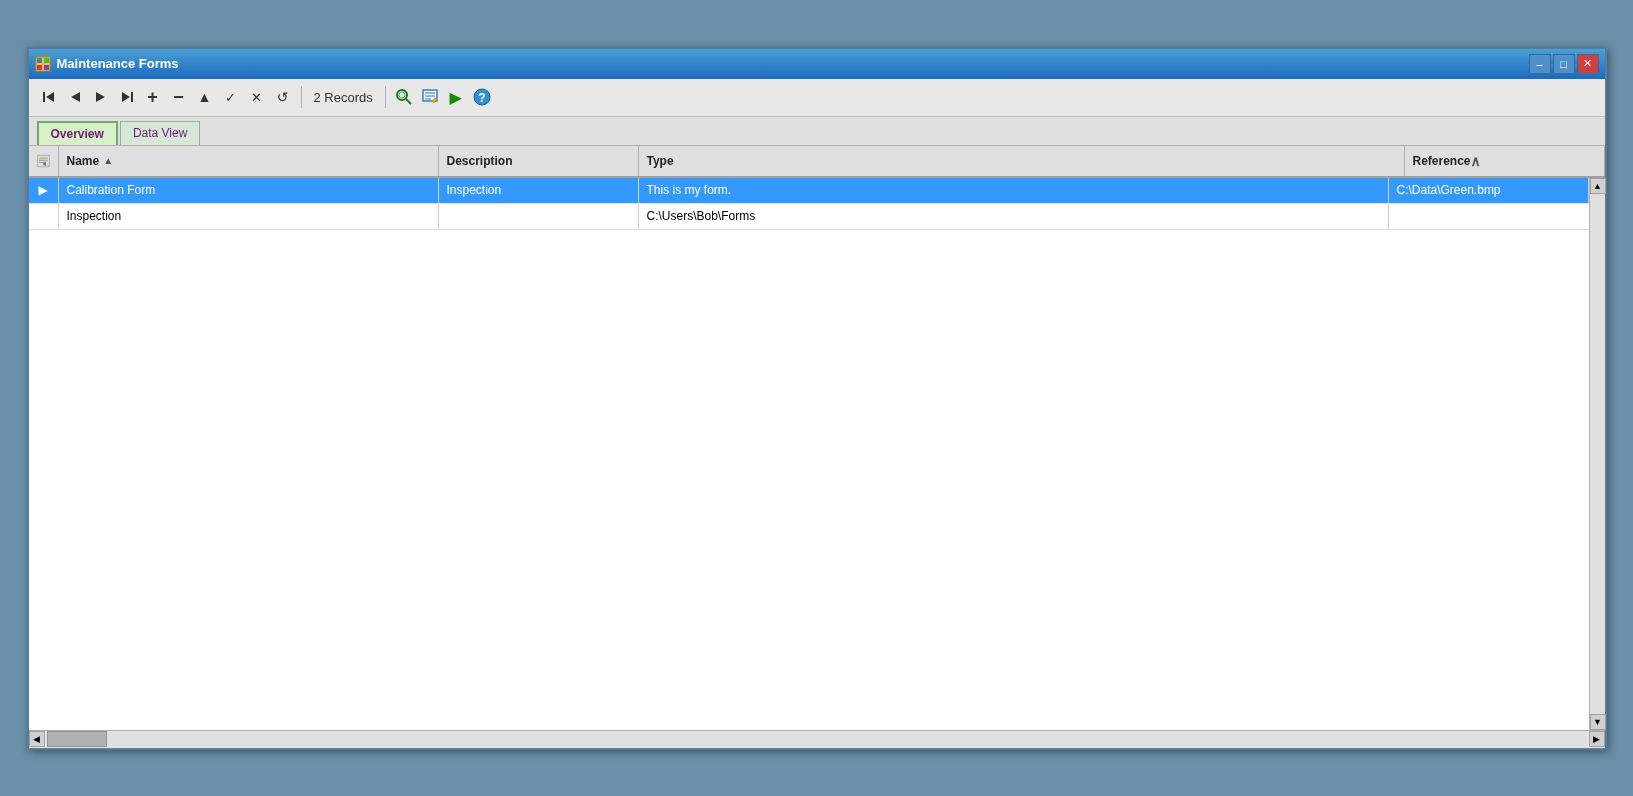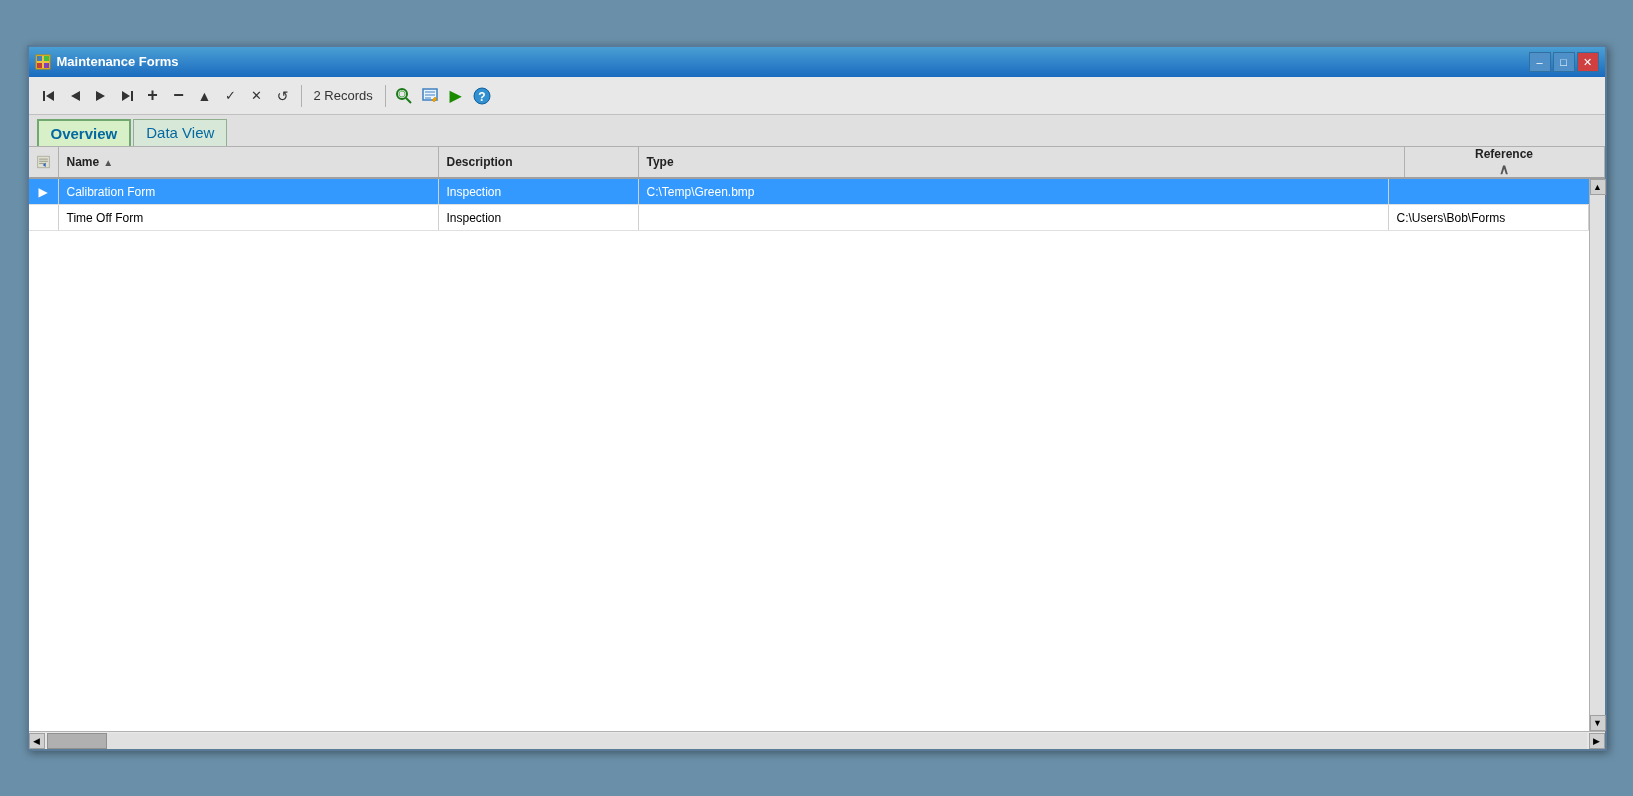--- a/index.html
+++ b/index.html
@@ -120,8 +120,8 @@
       border: 1px solid #90b090;
       border-bottom: none;
       cursor: pointer;
-      font-size: 15px;
-      color: #0369a1;
+      font-size: 12px;
+      color: #701a75;
     }
 
     .tab.active {

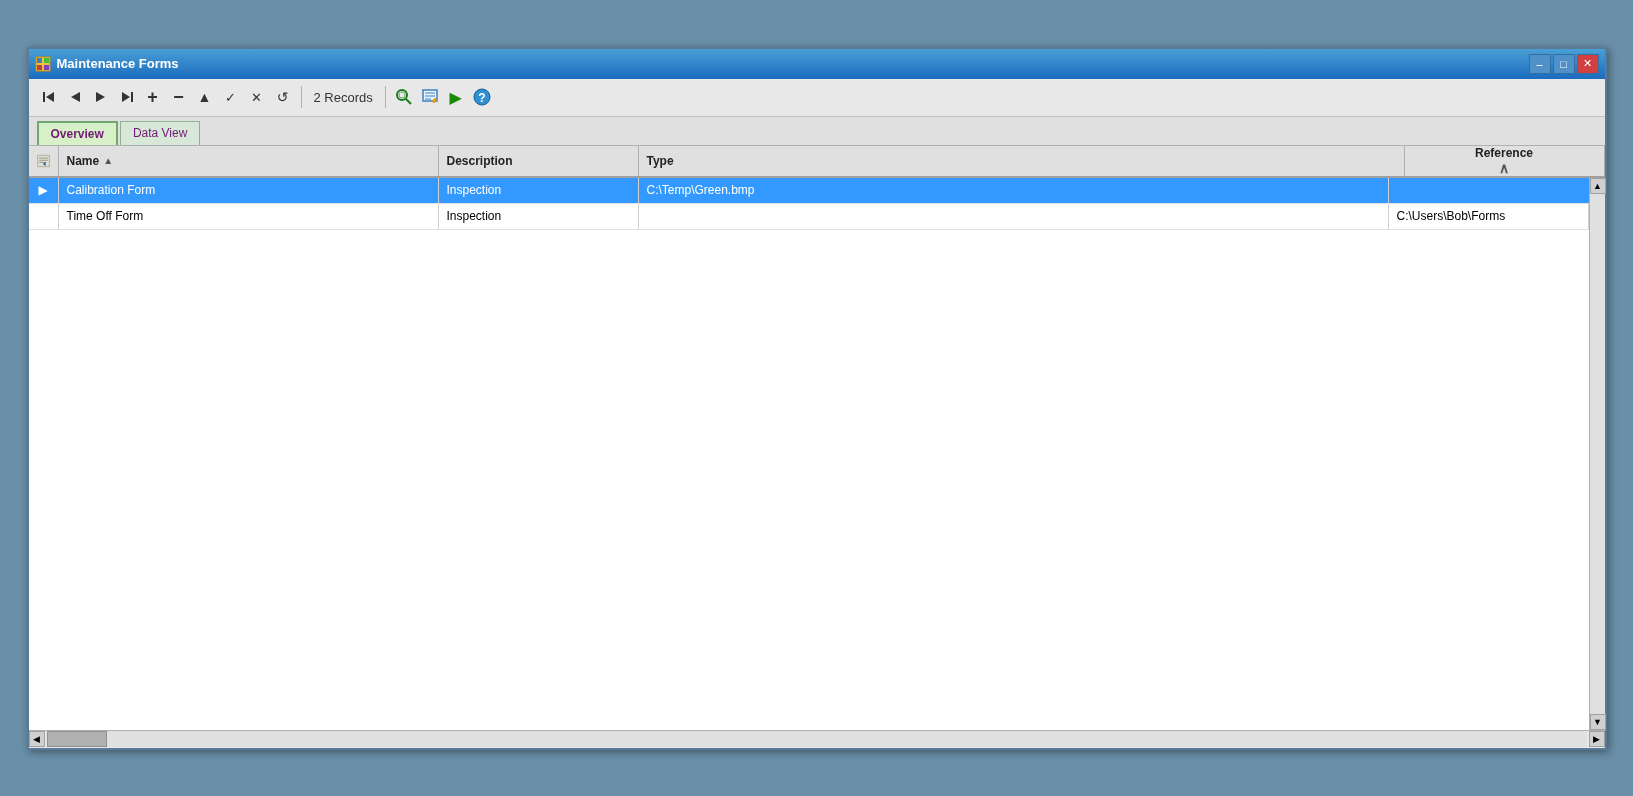--- a/index.html
+++ b/index.html
@@ -358,7 +358,7 @@
       <div class="grid-header-cell">
         <span>Type</span>
       </div>
-      <div class="grid-header-cell" style="display:flex; justify-content:flex-end;flex-direction:column;">
+      <div class="grid-header-cell" style="display:flex; justify-content:flex-start;">
         <span>Reference</span>
         <span style="font-size:14px; color:#555;">∧</span>
       </div>

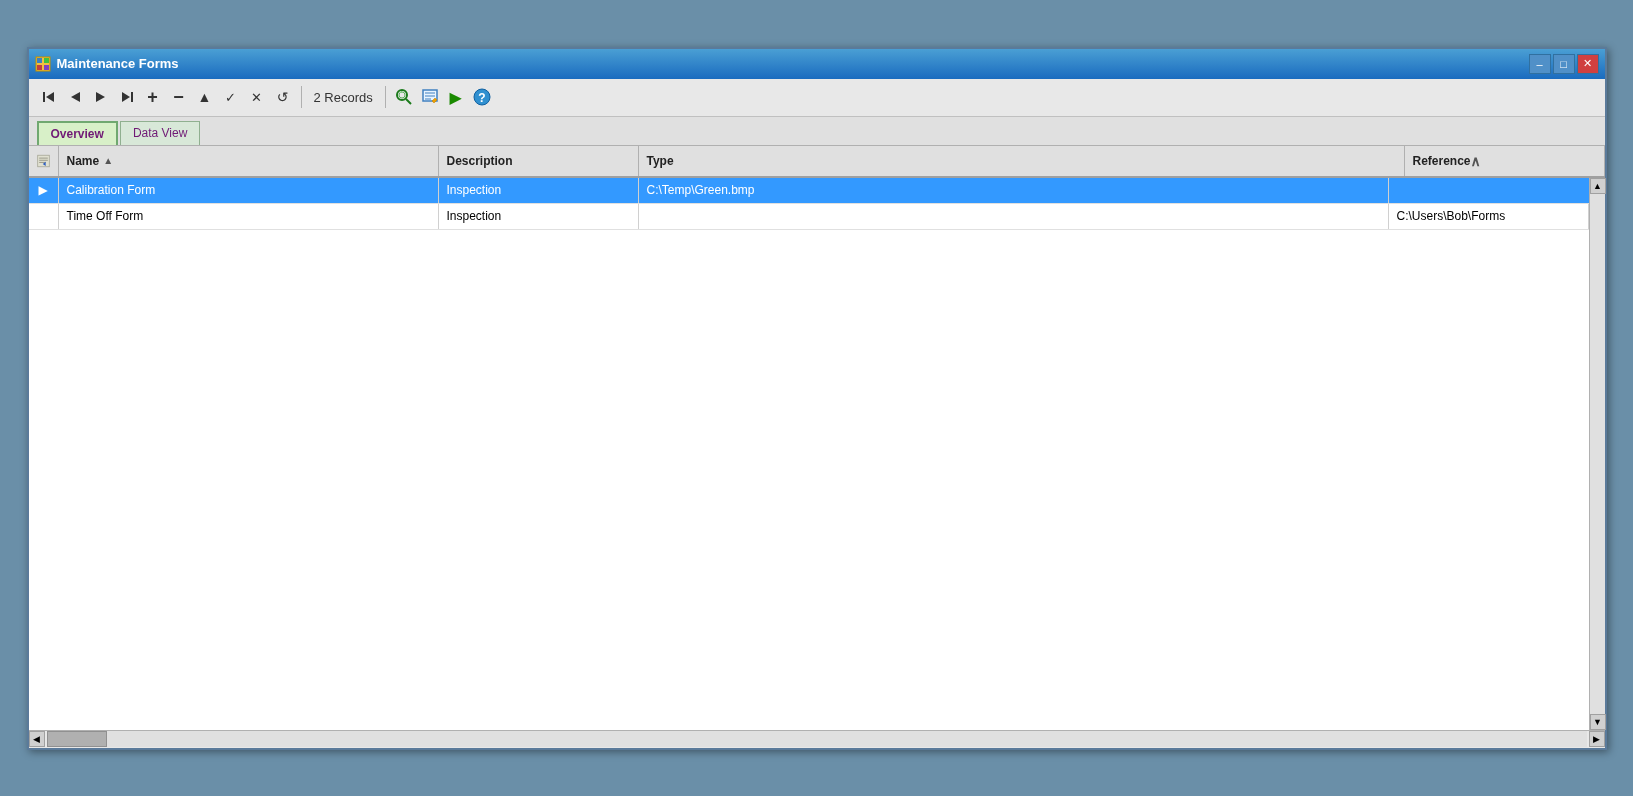--- a/index.html
+++ b/index.html
@@ -373,6 +373,7 @@
           </div>
           <div class="grid-cell">Calibration Form</div>
           <div class="grid-cell">Inspection</div>
+          <div class="grid-cell">This is my form.</div>
           <div class="grid-cell">C:\Temp\Green.bmp</div>
         </div>
 

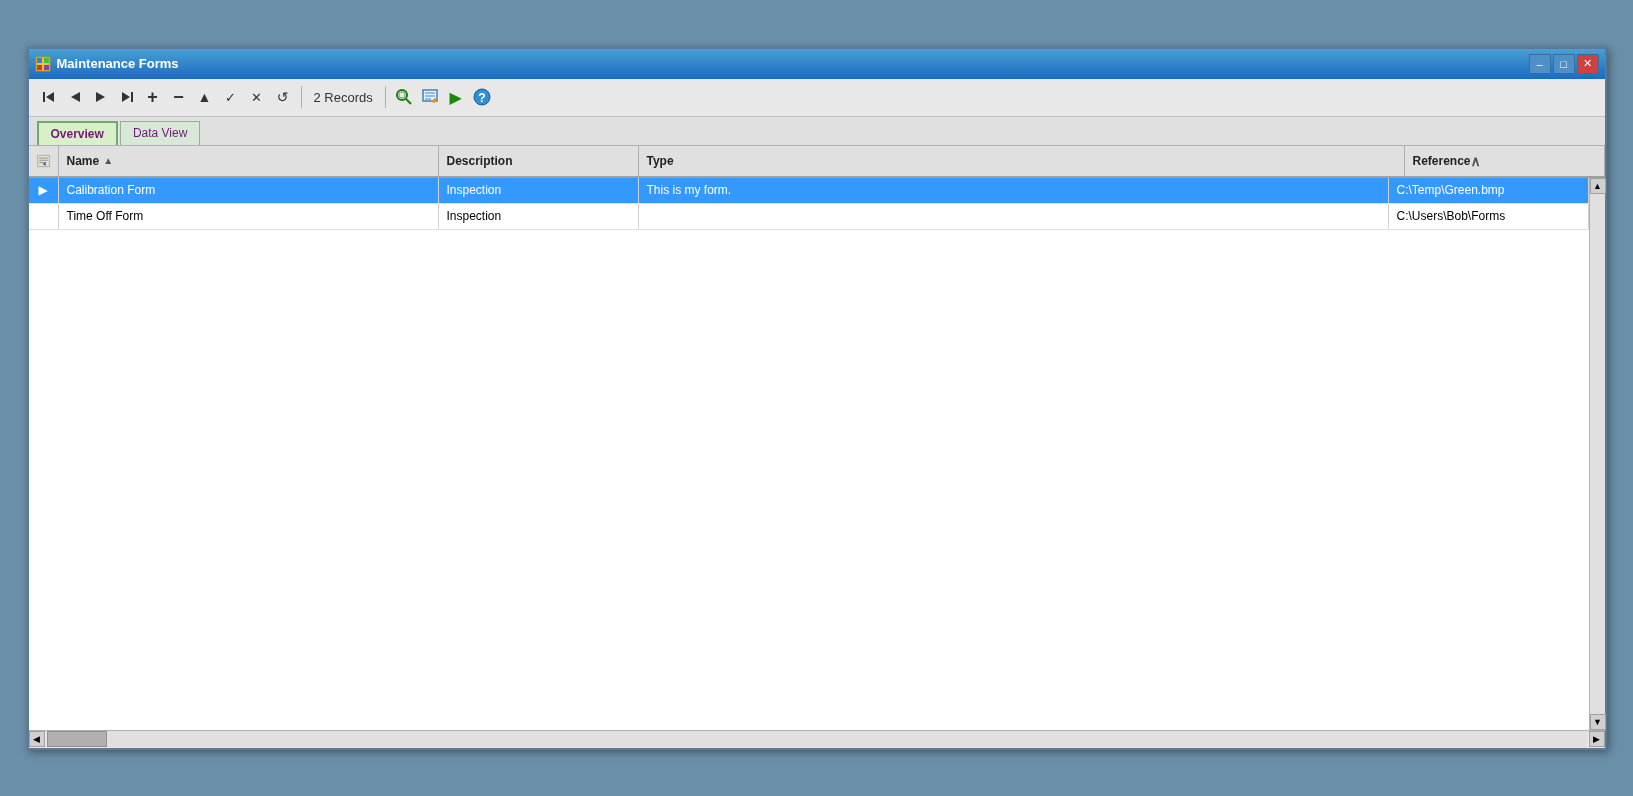--- a/index.html
+++ b/index.html
@@ -374,7 +374,7 @@
           <div class="grid-cell">Calibration Form</div>
           <div class="grid-cell">Inspection</div>
           <div class="grid-cell">This is my form.</div>
-          <div class="grid-cell">C:\Temp\Green.bmp</div>
+          <div class="grid-cell">C:\Data\Green.bmp</div>
         </div>
 
         <div class="grid-row">

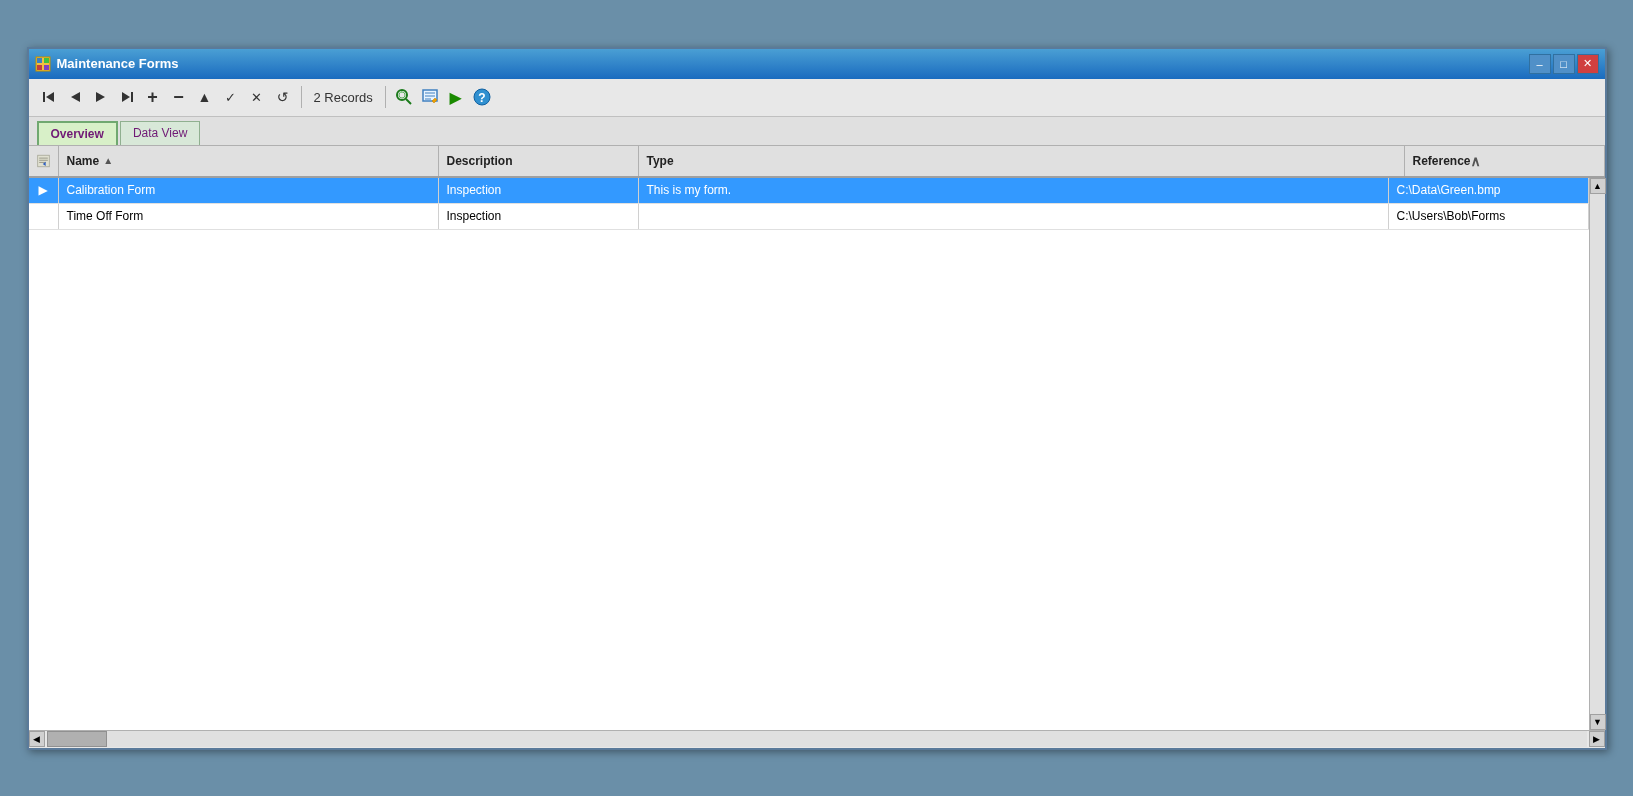--- a/index.html
+++ b/index.html
@@ -379,7 +379,6 @@
 
         <div class="grid-row">
           <div class="grid-cell row-indicator"></div>
-          <div class="grid-cell">Time Off Form</div>
           <div class="grid-cell">Inspection</div>
           <div class="grid-cell"></div>
           <div class="grid-cell">C:\Users\Bob\Forms</div>

